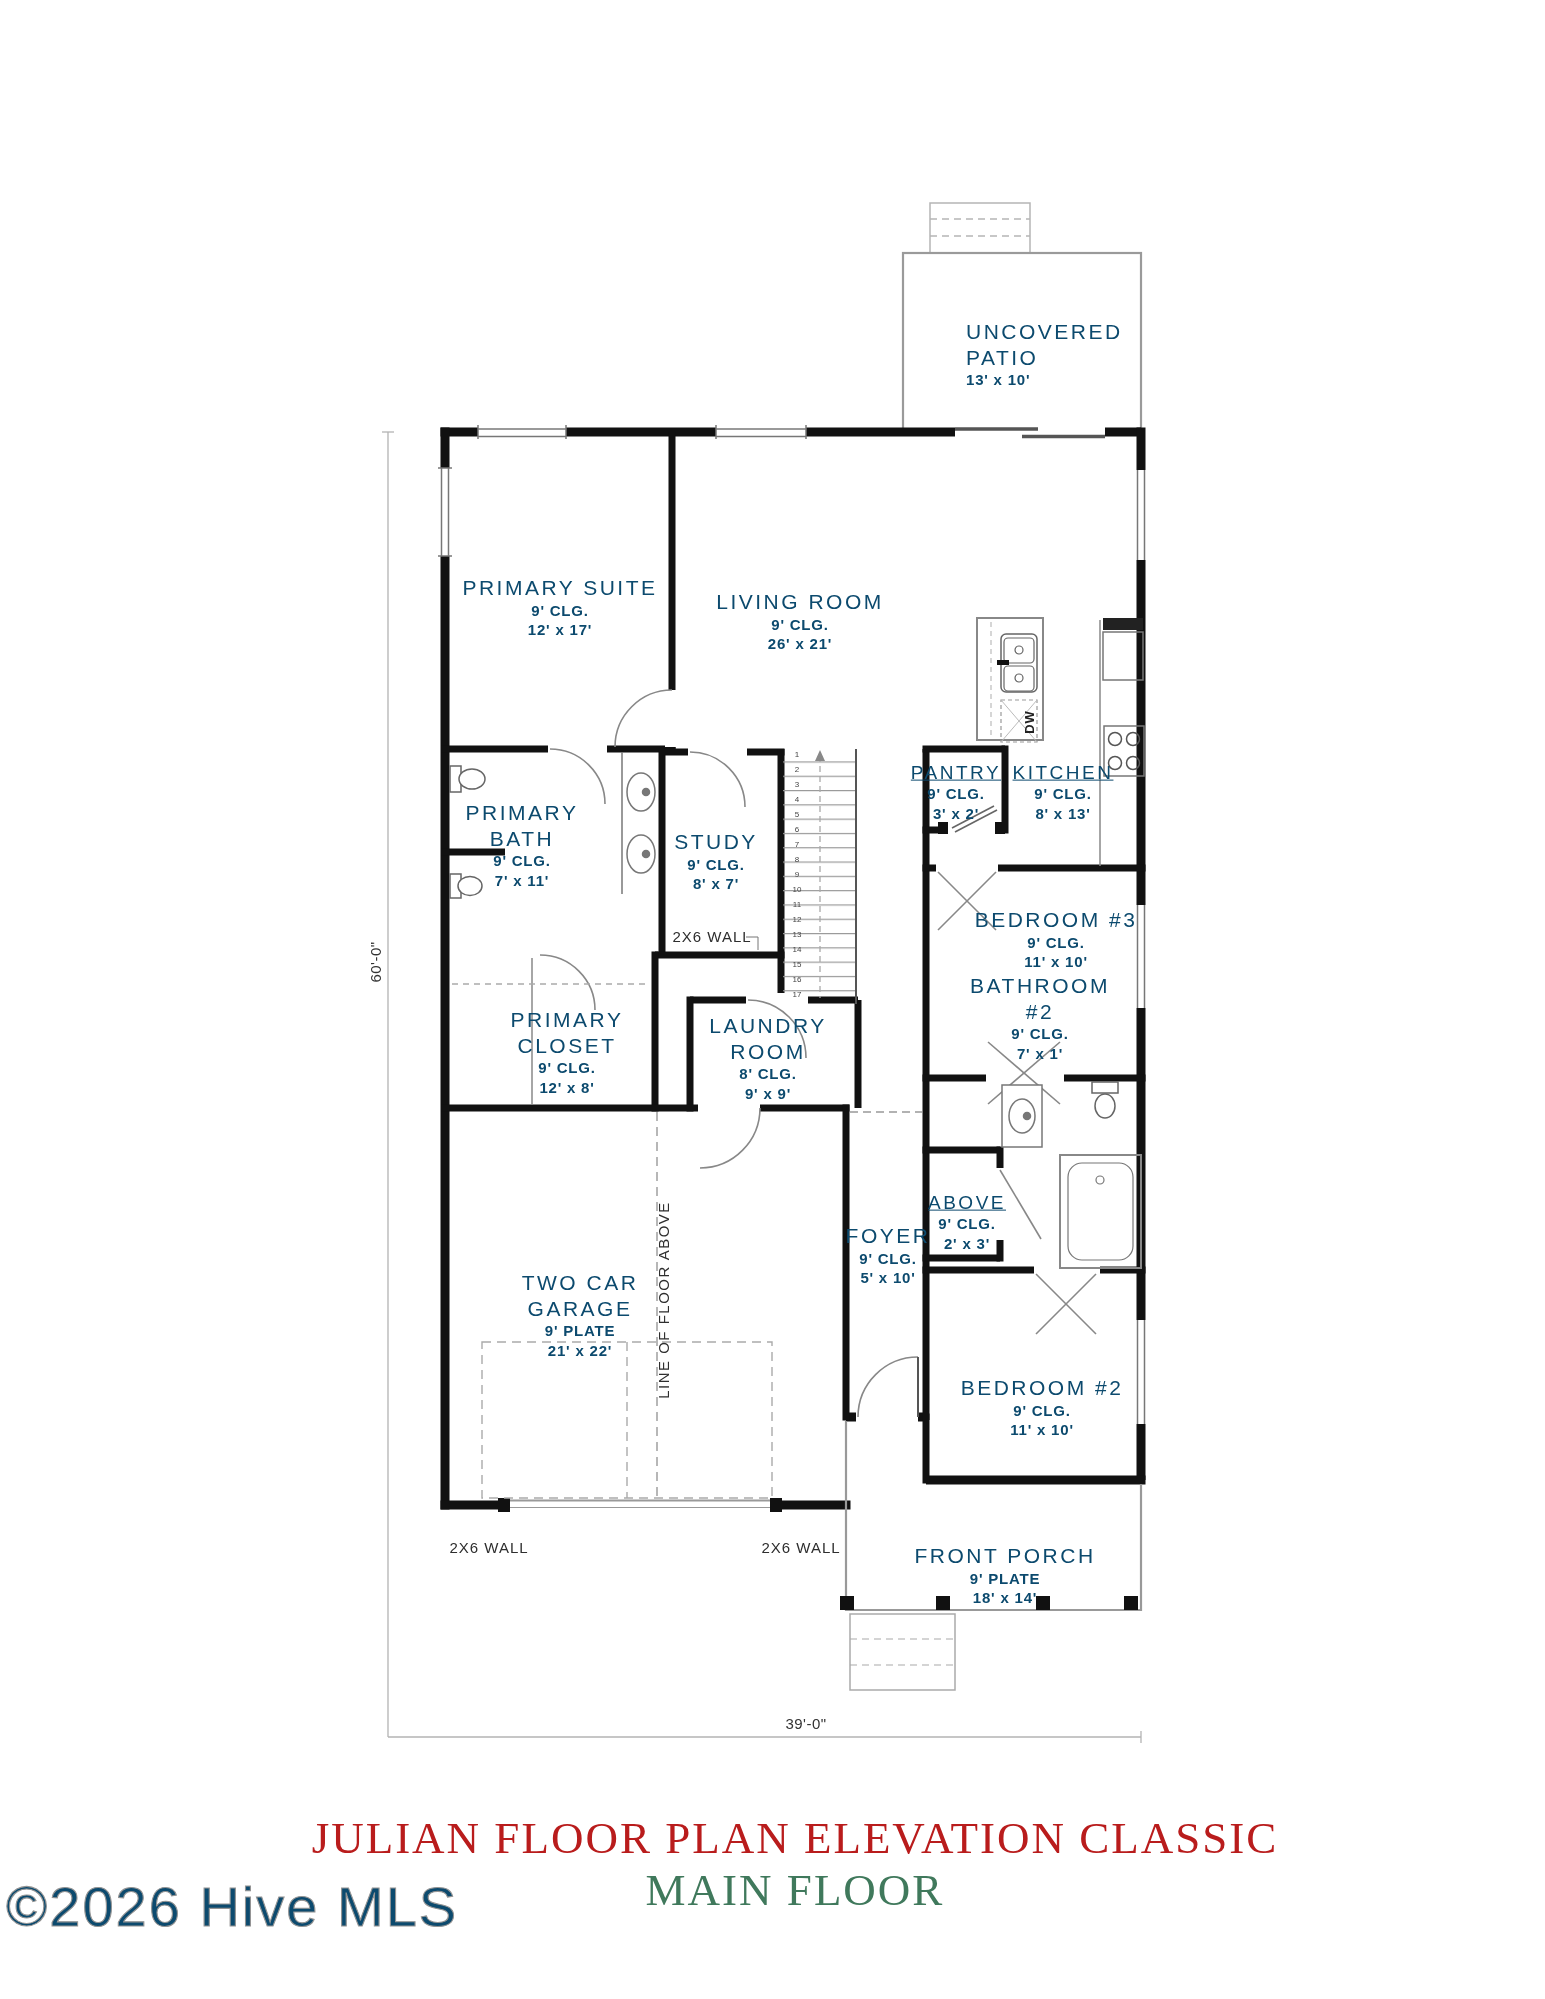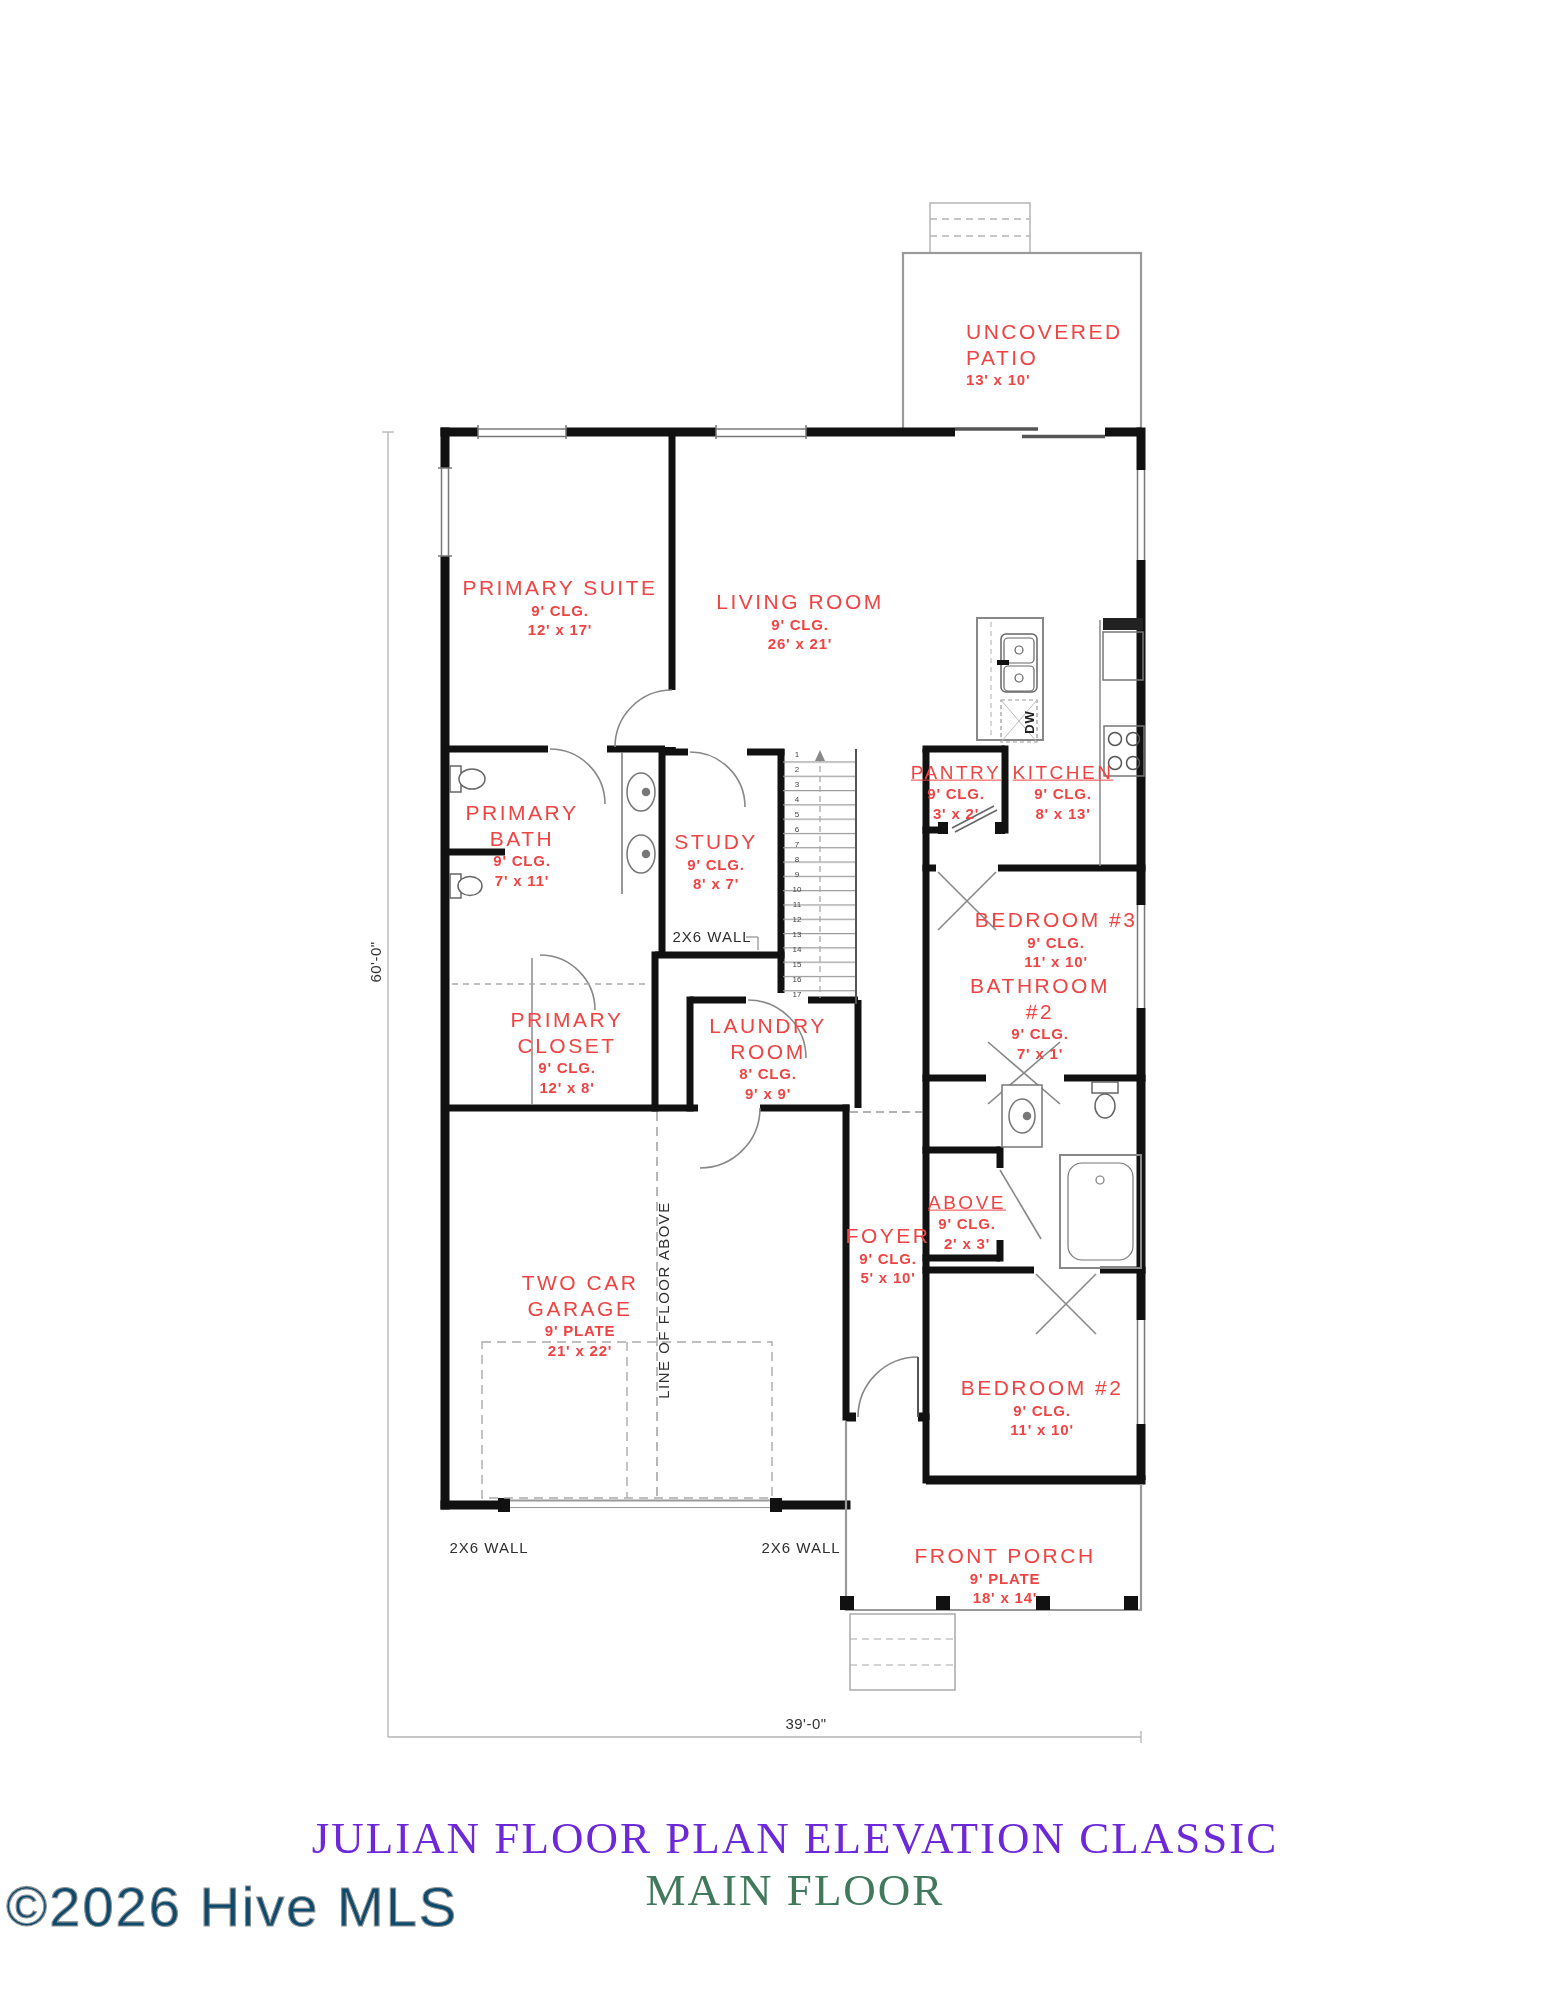--- a/index.html
+++ b/index.html
@@ -6,7 +6,7 @@
   #canvas{position:relative;width:1545px;height:1999px;background:#fff;overflow:hidden;
           font-family:"Liberation Sans",sans-serif;}
   #plan-svg{position:absolute;left:0;top:0;}
-  .lbl{position:absolute;transform:translate(-50%,-50%);text-align:center;color:#ef4444;}
+  .lbl{position:absolute;transform:translate(-50%,-50%);text-align:center;color:#0c4a6e;}
   .lbl .nm{display:block;font-size:21px;letter-spacing:2.5px;line-height:1.22;font-weight:400;white-space:pre-line;}
   .lbl .dt{display:block;font-size:15px;font-weight:700;letter-spacing:.8px;line-height:1.32;white-space:pre-line;}
   .lbl.small .nm{font-size:19px;text-decoration:underline;}

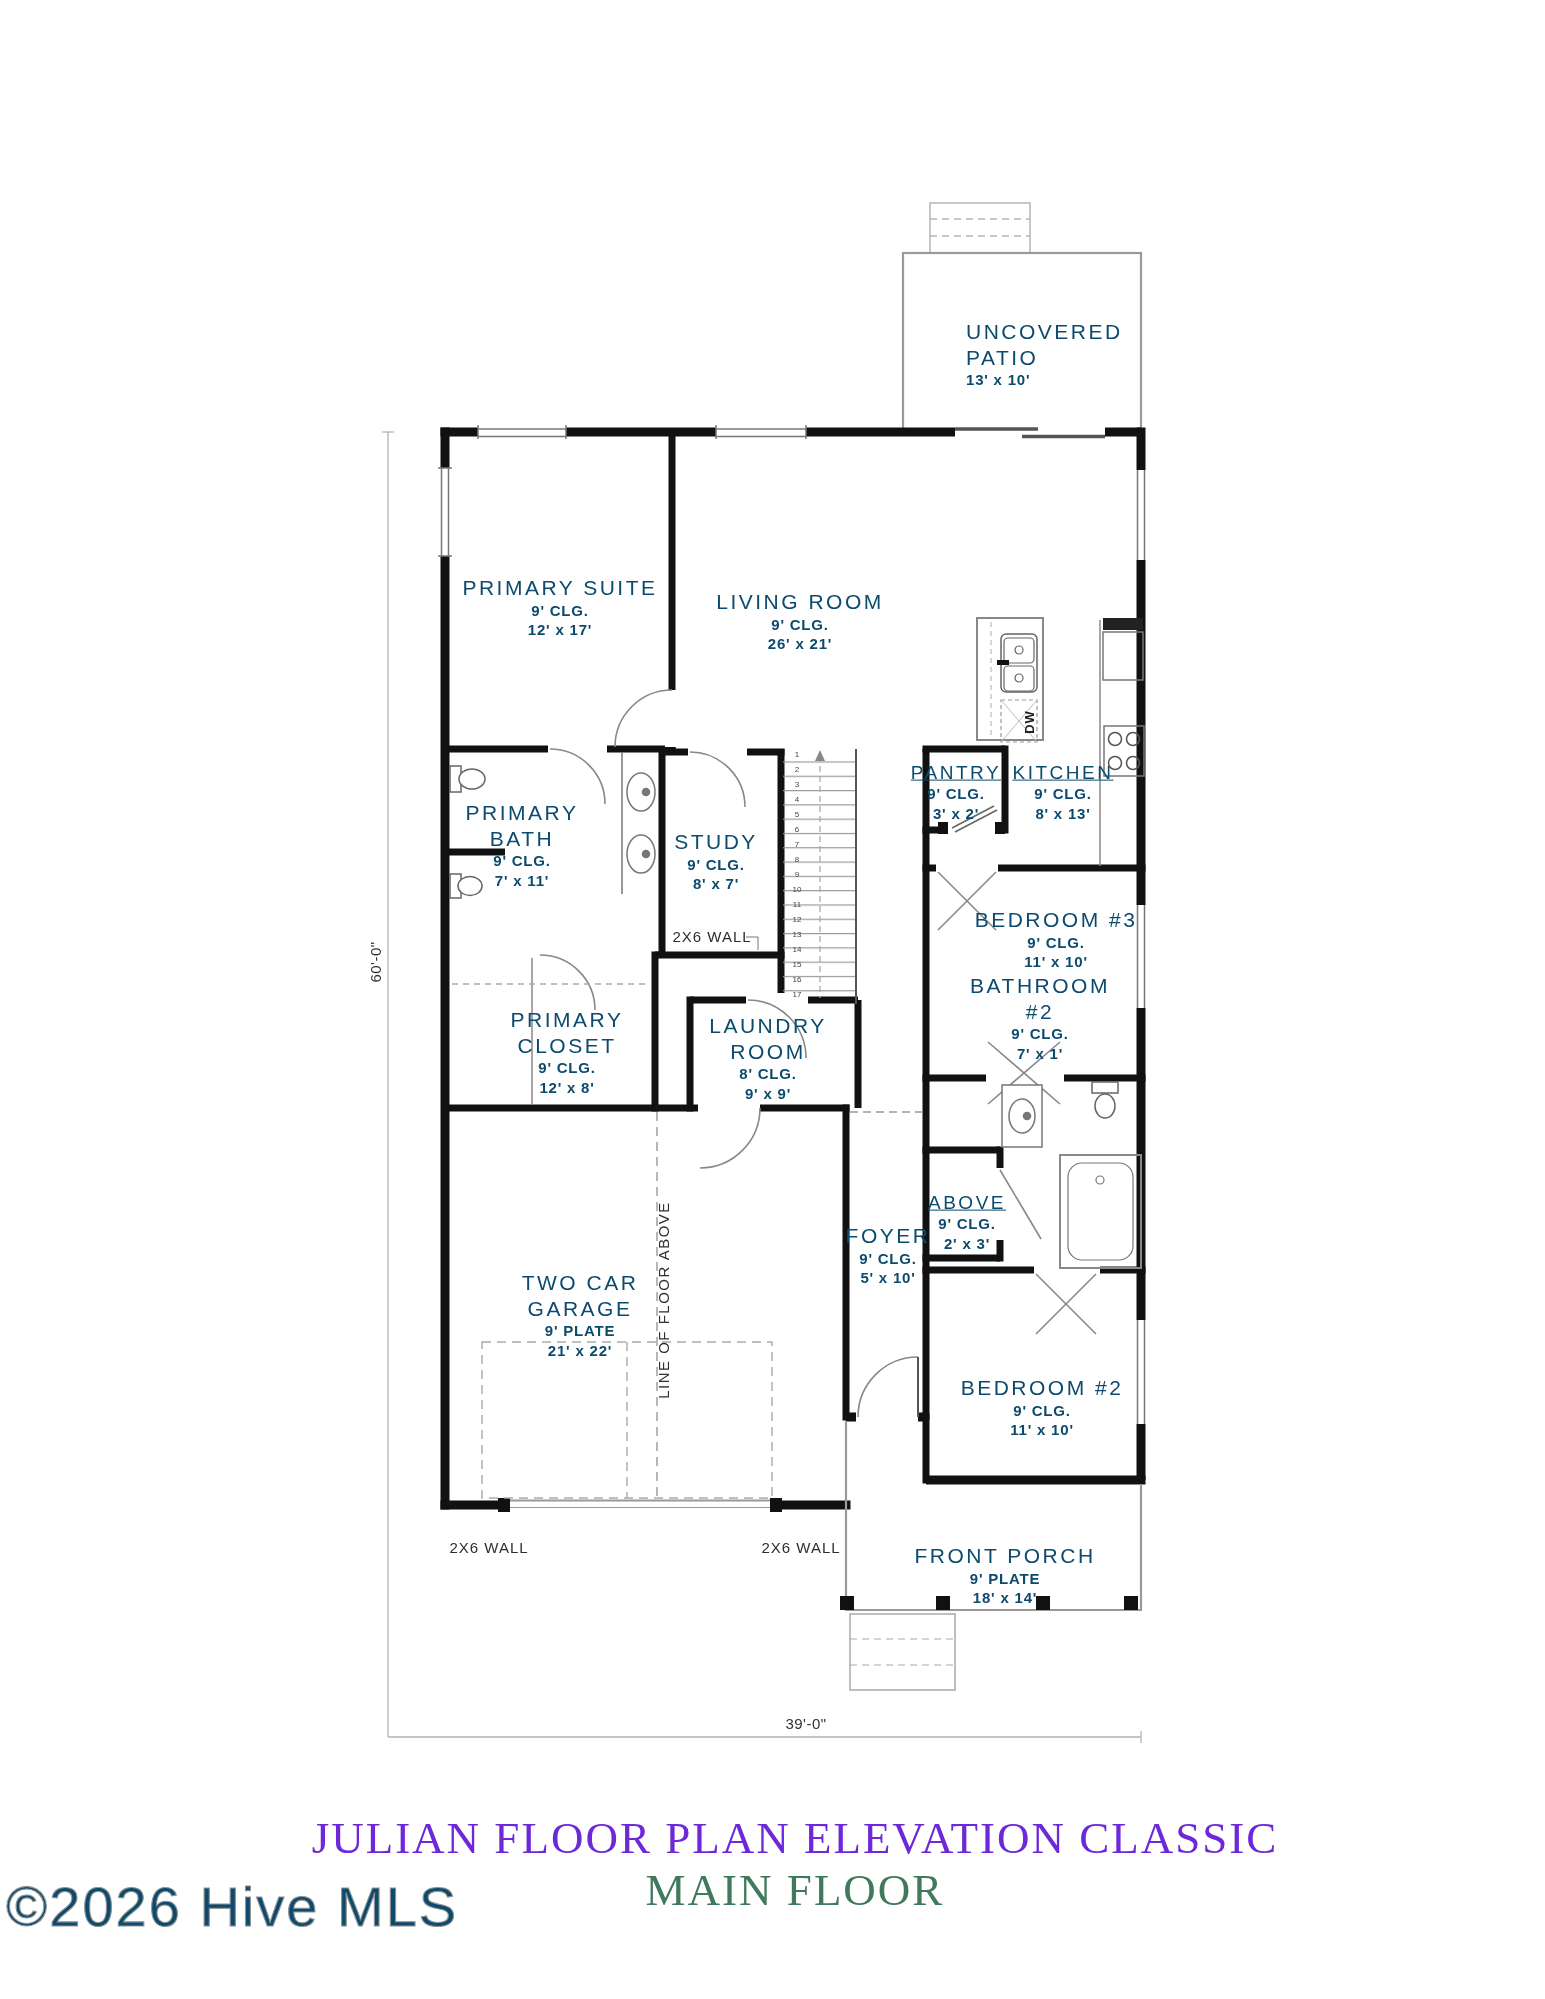--- a/index.html
+++ b/index.html
@@ -366,7 +366,7 @@
       <span>17</span>
     </div>
 
-<div class="title-line" style="top: 1812px; color: #6d28d9;">JULIAN FLOOR PLAN ELEVATION CLASSIC</div>
+<div class="title-line" style="top: 1812px; color: #b91c1c;">JULIAN FLOOR PLAN ELEVATION CLASSIC</div>
 <div class="title-line" style="top: 1864px; color: rgb(64, 121, 92);">MAIN FLOOR</div>
 
 <div class="watermark">©2026 Hive MLS</div>

